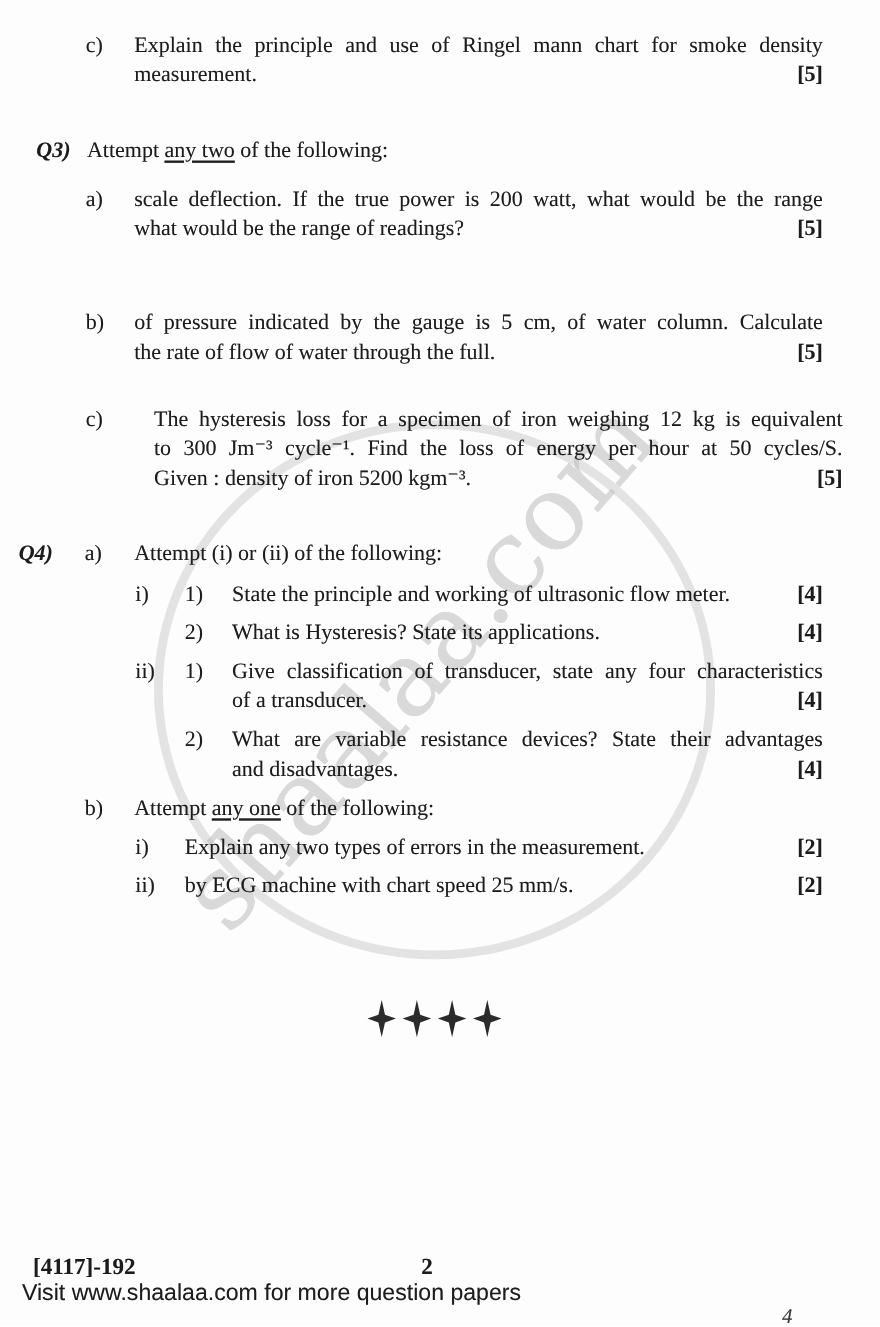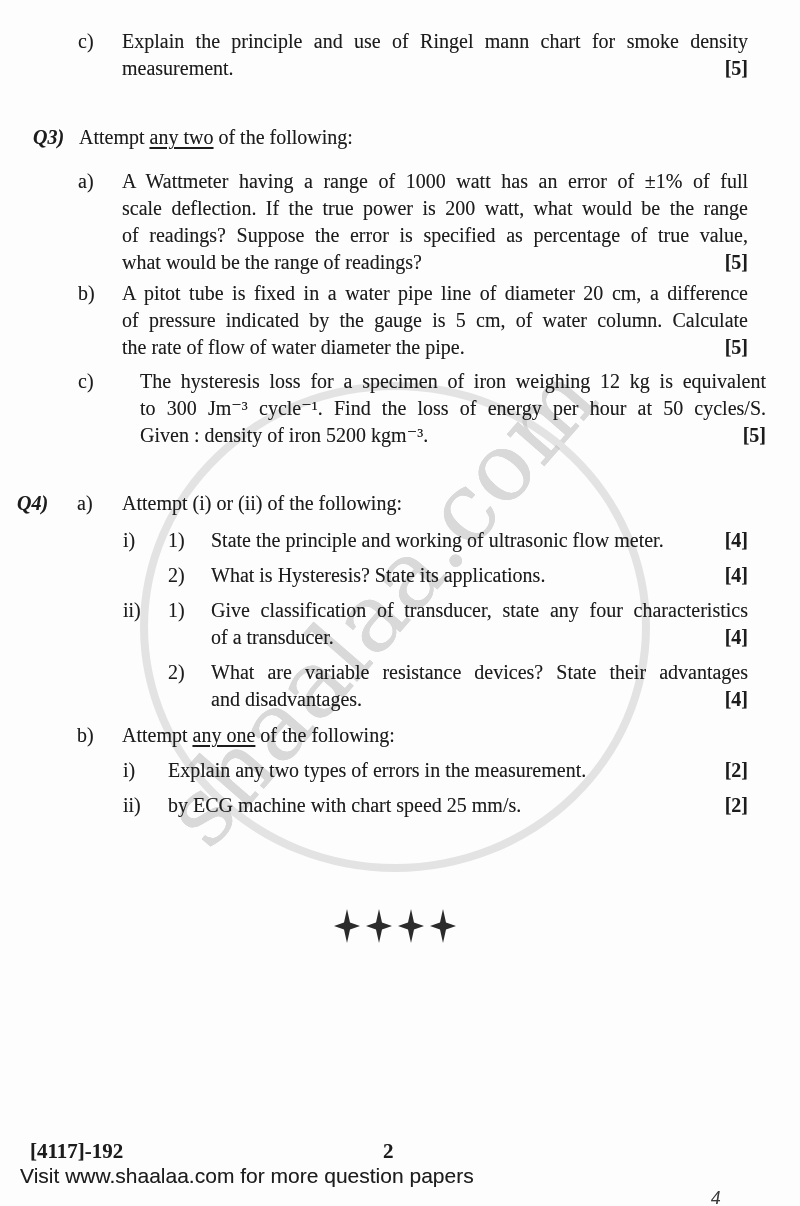--- a/index.html
+++ b/index.html
@@ -93,7 +93,6 @@
   <div class="block" style="top:168px">
     <span class="lbl" style="left:78px">a)</span>
     <div class="body" style="left:122px; width:626px">
-      <div class="ln jl">A Wattmeter having a range of 1000 watt has an error of ±1% of full</div>
       <div class="ln jl">scale deflection. If the true power is 200 watt, what would be the range</div>
       <div class="ln jl">of readings? Suppose the error is specified as percentage of true value,</div>
       <div class="ln">what would be the range of readings?</div>

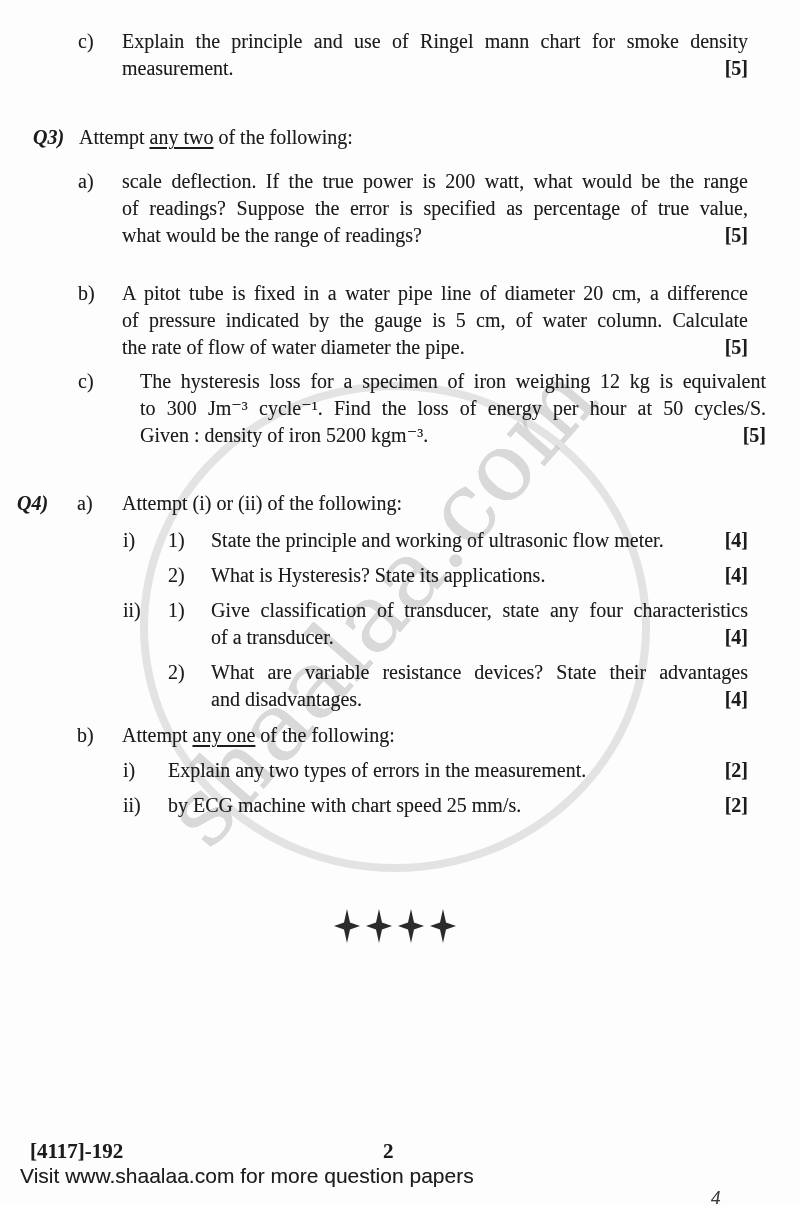--- a/index.html
+++ b/index.html
@@ -94,7 +94,6 @@
     <span class="lbl" style="left:78px">a)</span>
     <div class="body" style="left:122px; width:626px">
       <div class="ln jl">scale deflection. If the true power is 200 watt, what would be the range</div>
-      <div class="ln jl">of readings? Suppose the error is specified as percentage of true value,</div>
       <div class="ln">what would be the range of readings?</div>
       <span class="marks">[5]</span>
     </div>

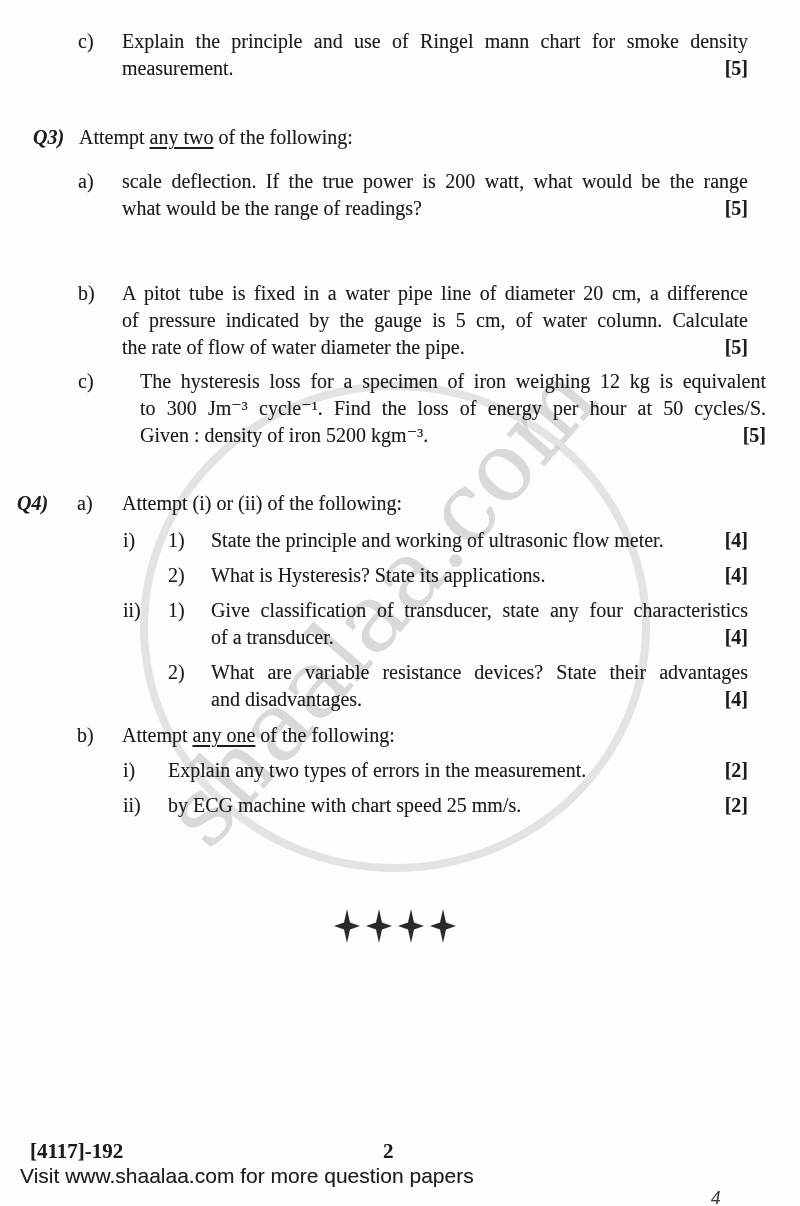--- a/index.html
+++ b/index.html
@@ -102,7 +102,6 @@
   <div class="block" style="top:280px">
     <span class="lbl" style="left:78px">b)</span>
     <div class="body" style="left:122px; width:626px">
-      <div class="ln jl">A pitot tube is fixed in a water pipe line of diameter 20 cm, a difference</div>
       <div class="ln jl">of pressure indicated by the gauge is 5 cm, of water column. Calculate</div>
       <div class="ln">the rate of flow of water diameter the pipe.</div>
       <span class="marks">[5]</span>

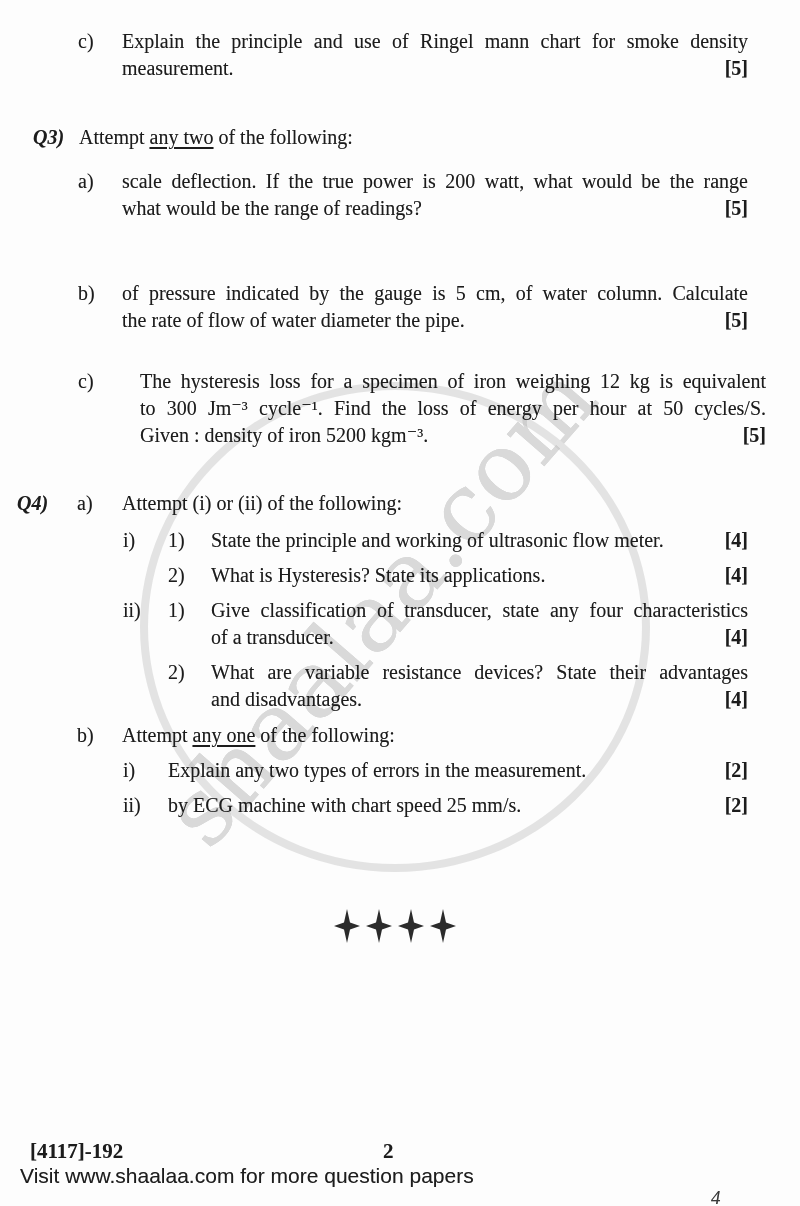--- a/index.html
+++ b/index.html
@@ -103,7 +103,7 @@
     <span class="lbl" style="left:78px">b)</span>
     <div class="body" style="left:122px; width:626px">
       <div class="ln jl">of pressure indicated by the gauge is 5 cm, of water column. Calculate</div>
-      <div class="ln">the rate of flow of water diameter the pipe.</div>
+      <div class="ln">the rate of flow of water through the full.</div>
       <span class="marks">[5]</span>
     </div>
   </div>

